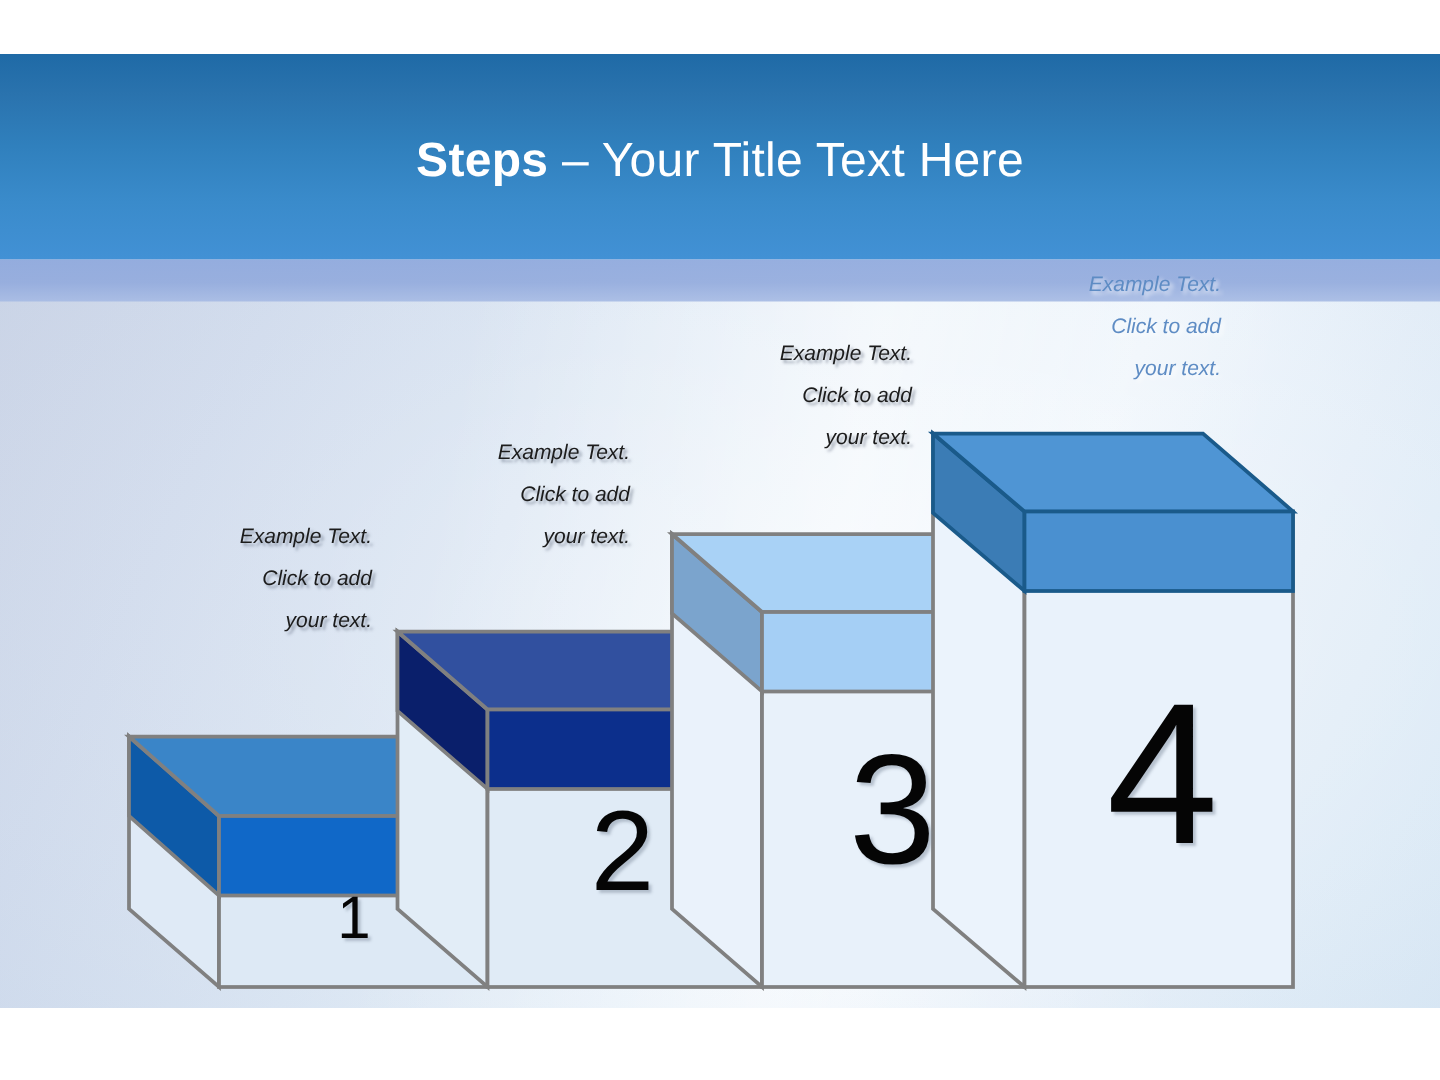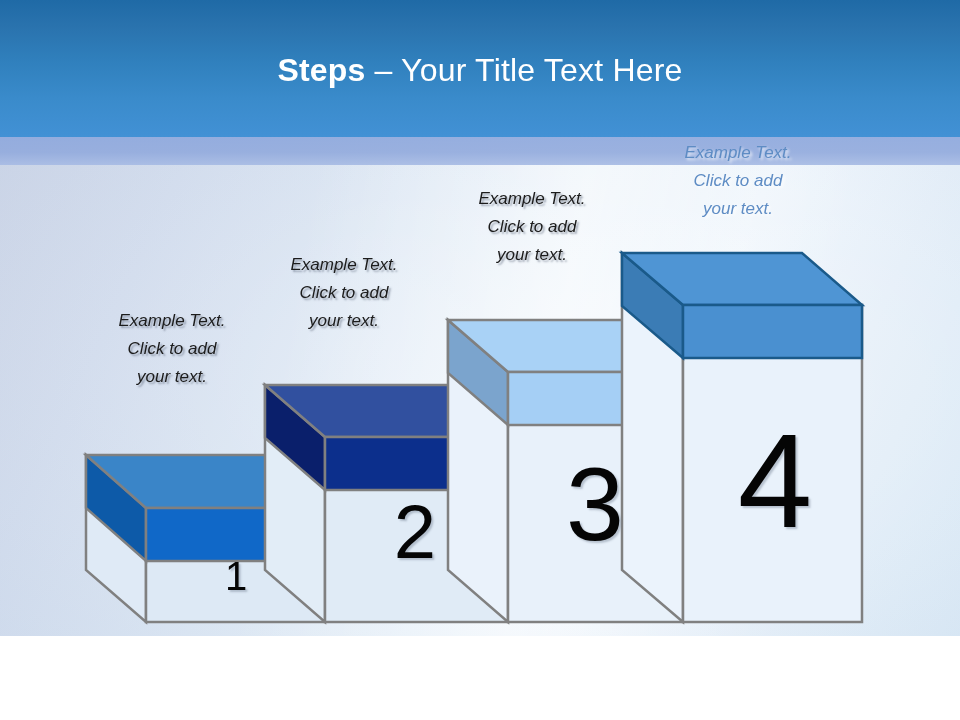--- a/index.html
+++ b/index.html
@@ -14,6 +14,7 @@
     overflow: hidden;
     font-family: "Liberation Sans", sans-serif;
     background: #e3ecf7;
+    margin-top: 36px;
   }
 
   

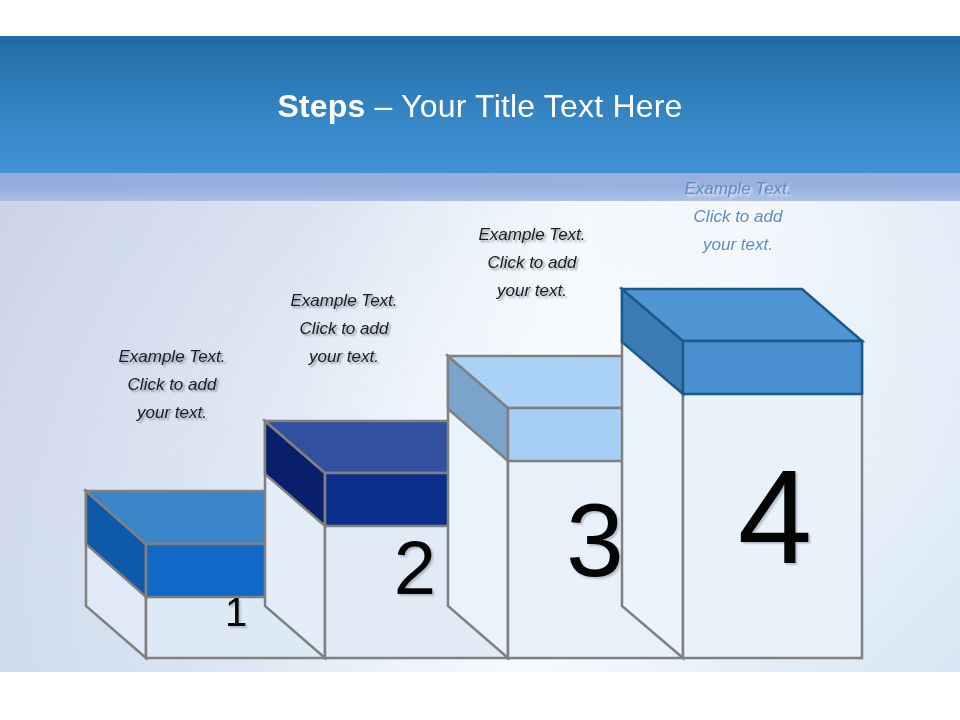--- a/index.html
+++ b/index.html
@@ -92,9 +92,9 @@
   .callout {
     position: absolute;
     font-style: italic;
-    font-size: 17px;
+    font-size: 14px;
     line-height: 28px;
-    text-align: center;
+    text-align: right;
     white-space: pre-line;
     color: #1c1c1c;
     text-shadow: 2px 2px 2px rgba(90,100,120,0.55);

